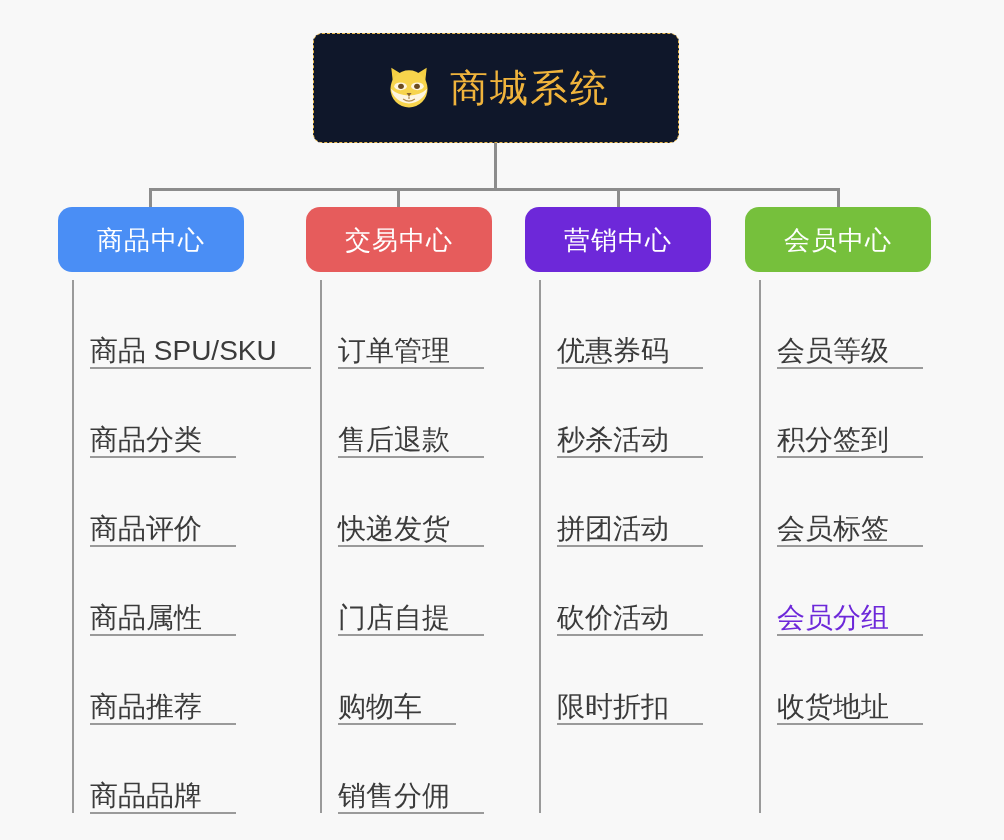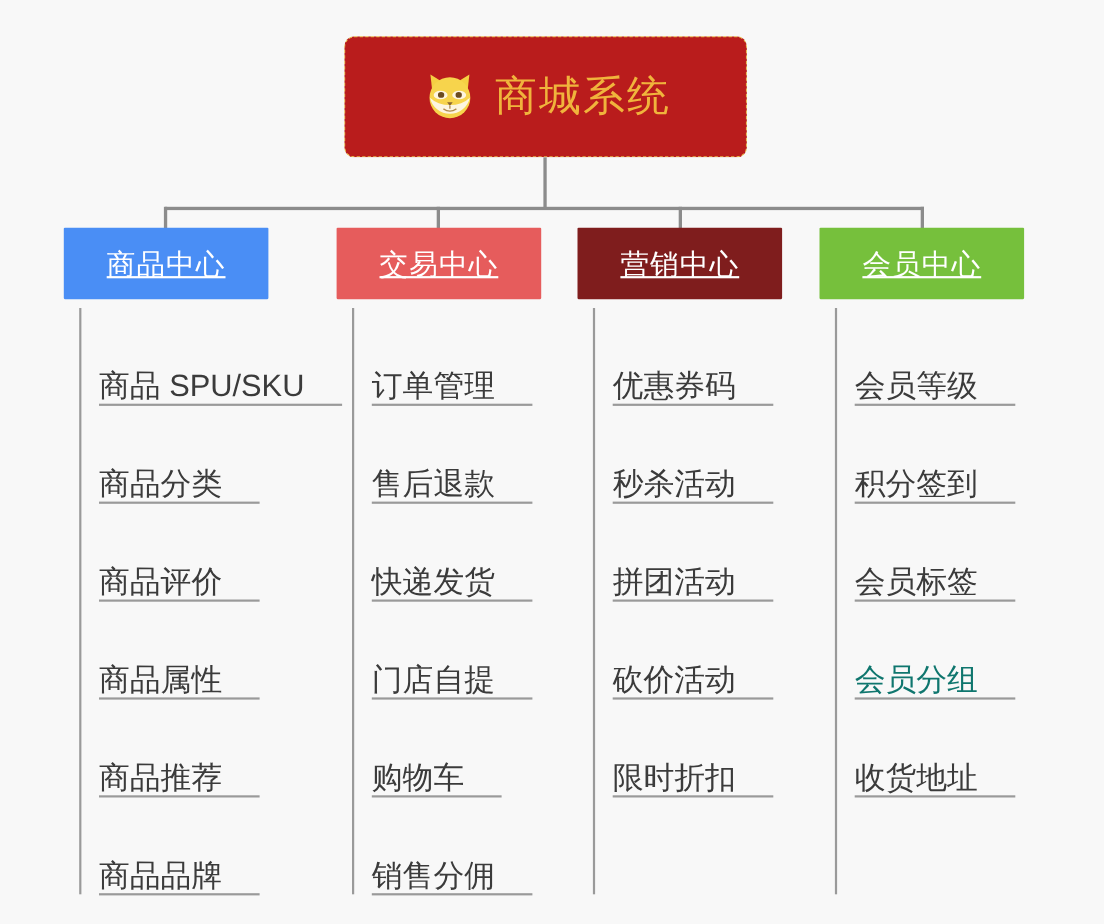--- a/index.html
+++ b/index.html
@@ -120,7 +120,7 @@
 
 <div id="diagram">
 
-  <div class="root-node" style="background: #b91c1c; border-color: rgb(232, 183, 74);">
+  <div class="root-node" style="background: #0f172a; border-color: rgb(232, 183, 74);">
     <svg class="root-emoji" viewBox="0 0 64 64">
 
       <path d="M11 8 L13 26 L24 16 Z" fill="#f5cf43"></path>

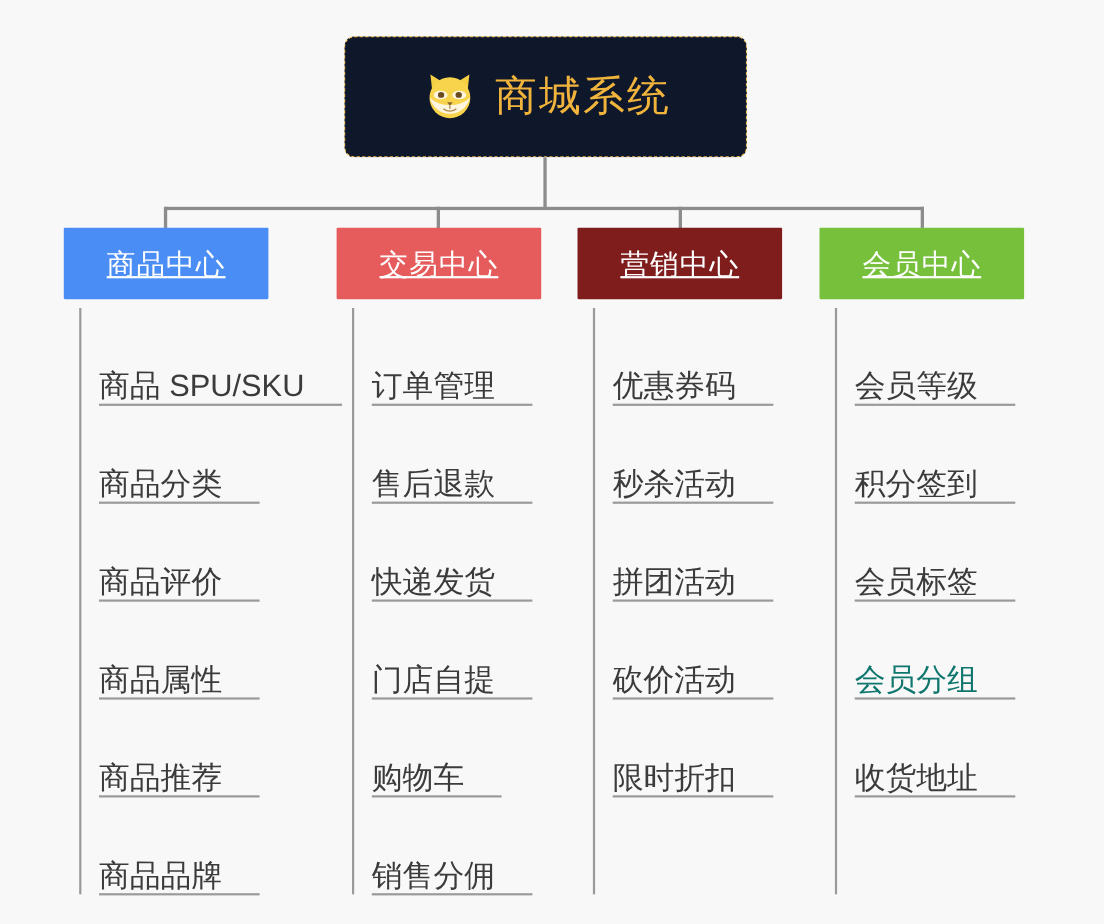--- a/index.html
+++ b/index.html
@@ -70,7 +70,7 @@
     width: 186px;
     height: 65px;
     box-sizing: border-box;
-    border-radius: 1px;
+    border-radius: 14px;
     display: flex;
     align-items: center;
     justify-content: center;
@@ -79,7 +79,6 @@
     letter-spacing: 1px;
     line-height: 1;
     white-space: nowrap;
-    text-decoration: underline;
   }
 
   

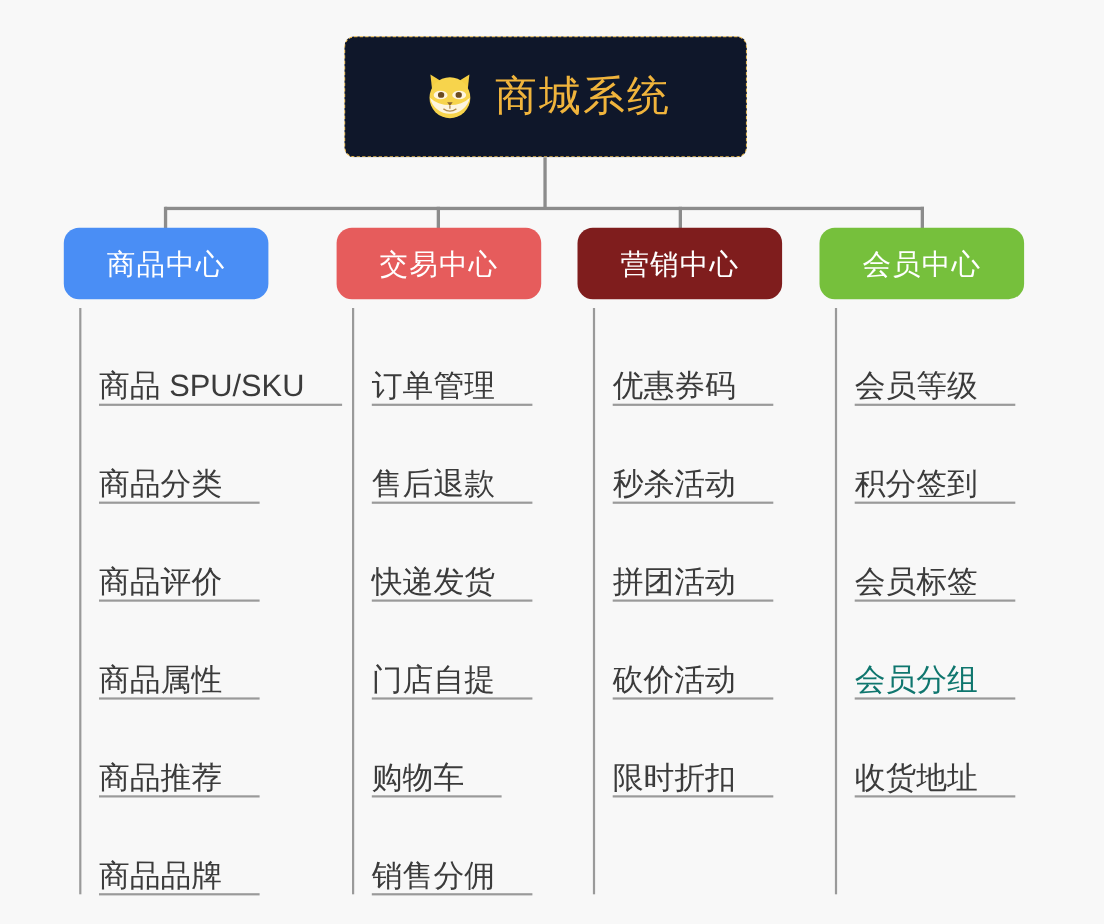--- a/index.html
+++ b/index.html
@@ -200,7 +200,7 @@
   </div>
 
   <div class="column" style="left:525px;">
-    <div class="col-header" style="background: #7f1d1d;">营销中心</div>
+    <div class="col-header" style="background: #6d28d9;">营销中心</div>
     <div class="leaf-list">
       <div class="spine" style="height: 533px; background: rgb(154, 154, 154);"></div>
       <div class="leaf-item">

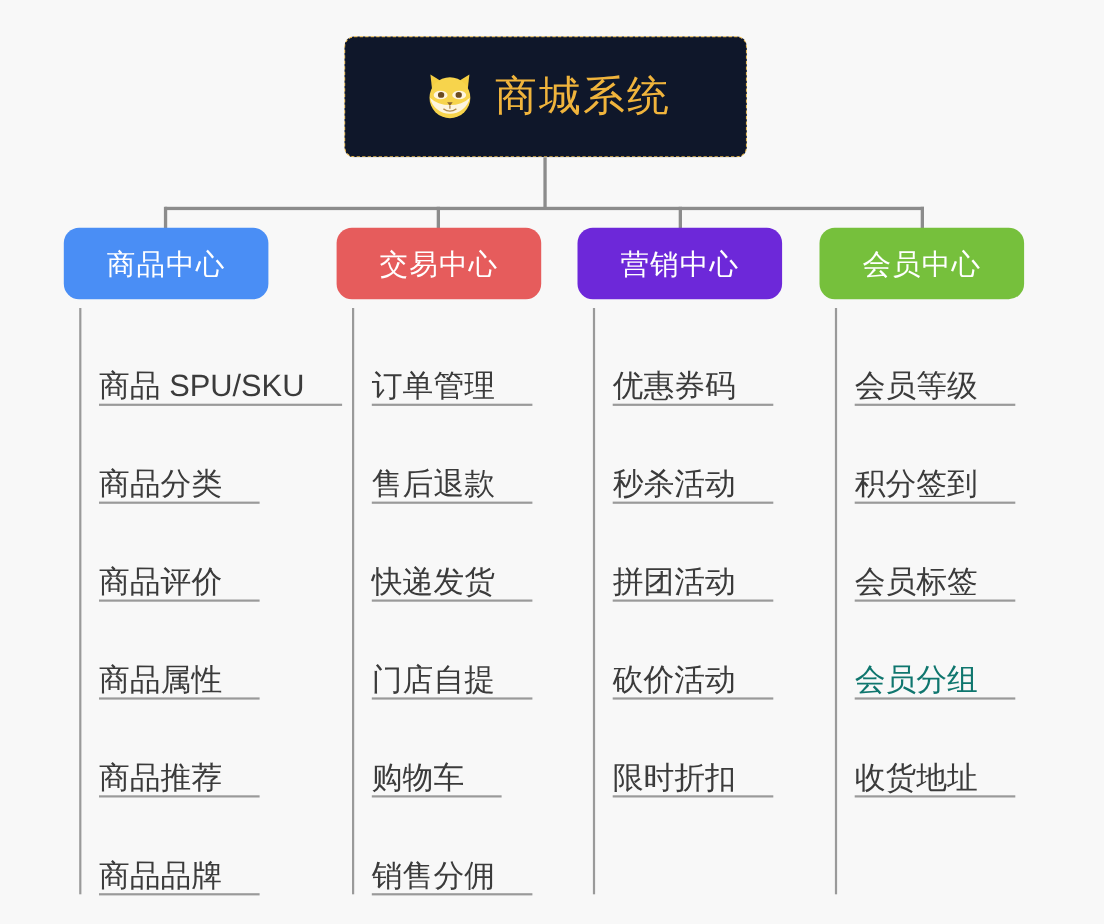--- a/index.html
+++ b/index.html
@@ -235,7 +235,7 @@
           <span class="leaf-label" style="color: rgb(59, 59, 59); border-bottom-color: rgb(154, 154, 154);">会员标签</span>
         </div>
       <div class="leaf-item">
-          <span class="leaf-label" style="color: #0f766e; border-bottom-color: rgb(154, 154, 154);">会员分组</span>
+          <span class="leaf-label" style="color: #6d28d9; border-bottom-color: rgb(154, 154, 154);">会员分组</span>
         </div>
       <div class="leaf-item">
           <span class="leaf-label" style="color: rgb(59, 59, 59); border-bottom-color: rgb(154, 154, 154);">收货地址</span>

